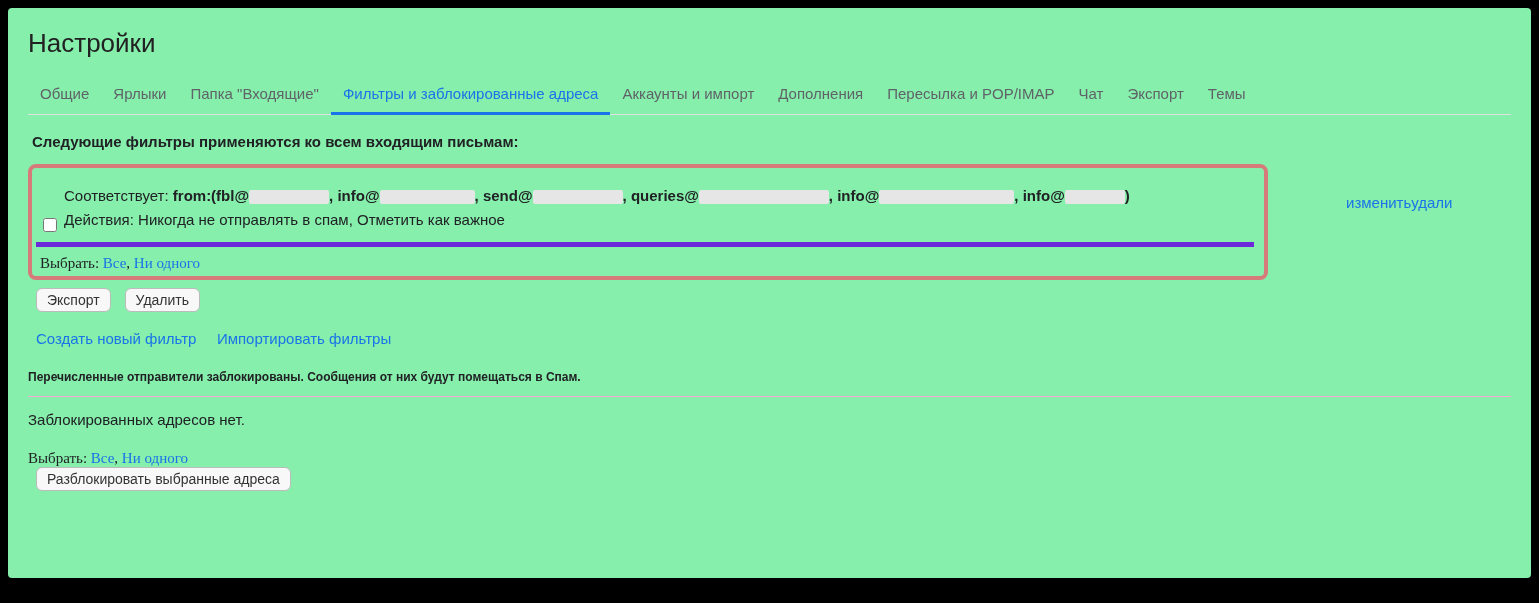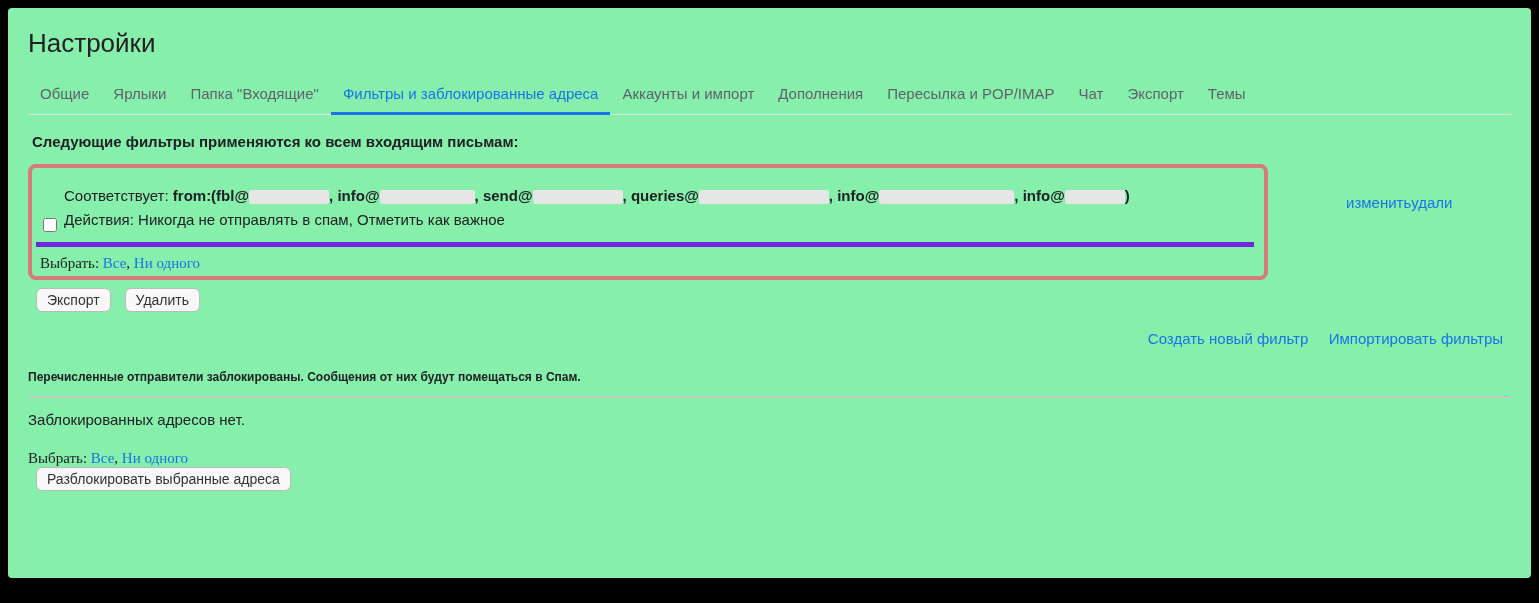--- a/index.html
+++ b/index.html
@@ -123,7 +123,7 @@
       color: #333;
     }
     .create-row {
-      text-align: right;
+      text-align: left;
       padding: 18px 0 22px 0;
       font-size: 16px;
     }

